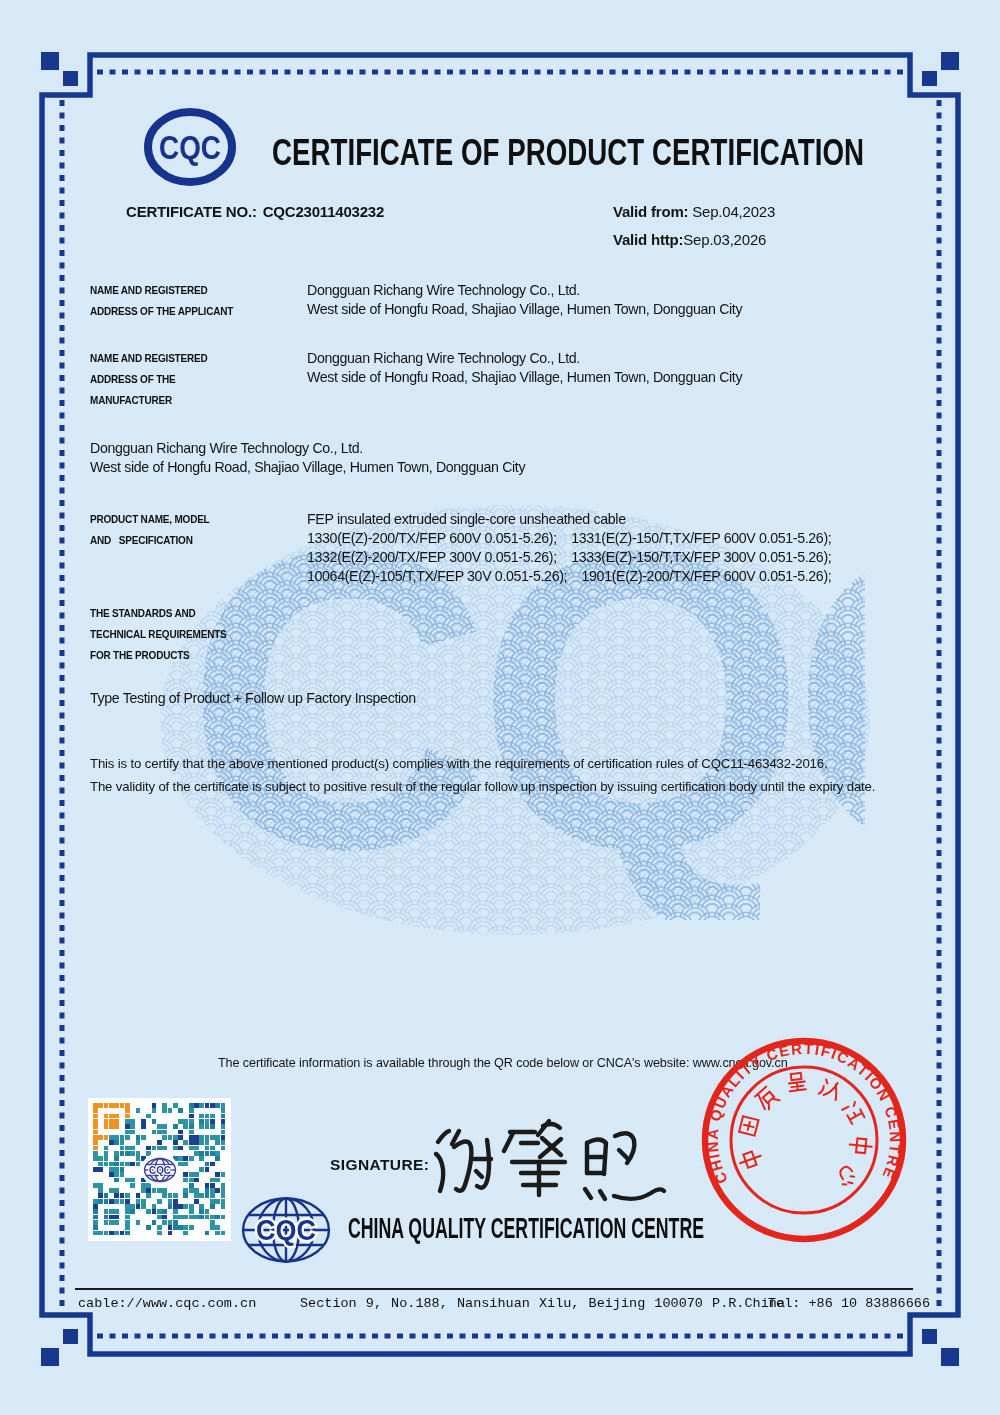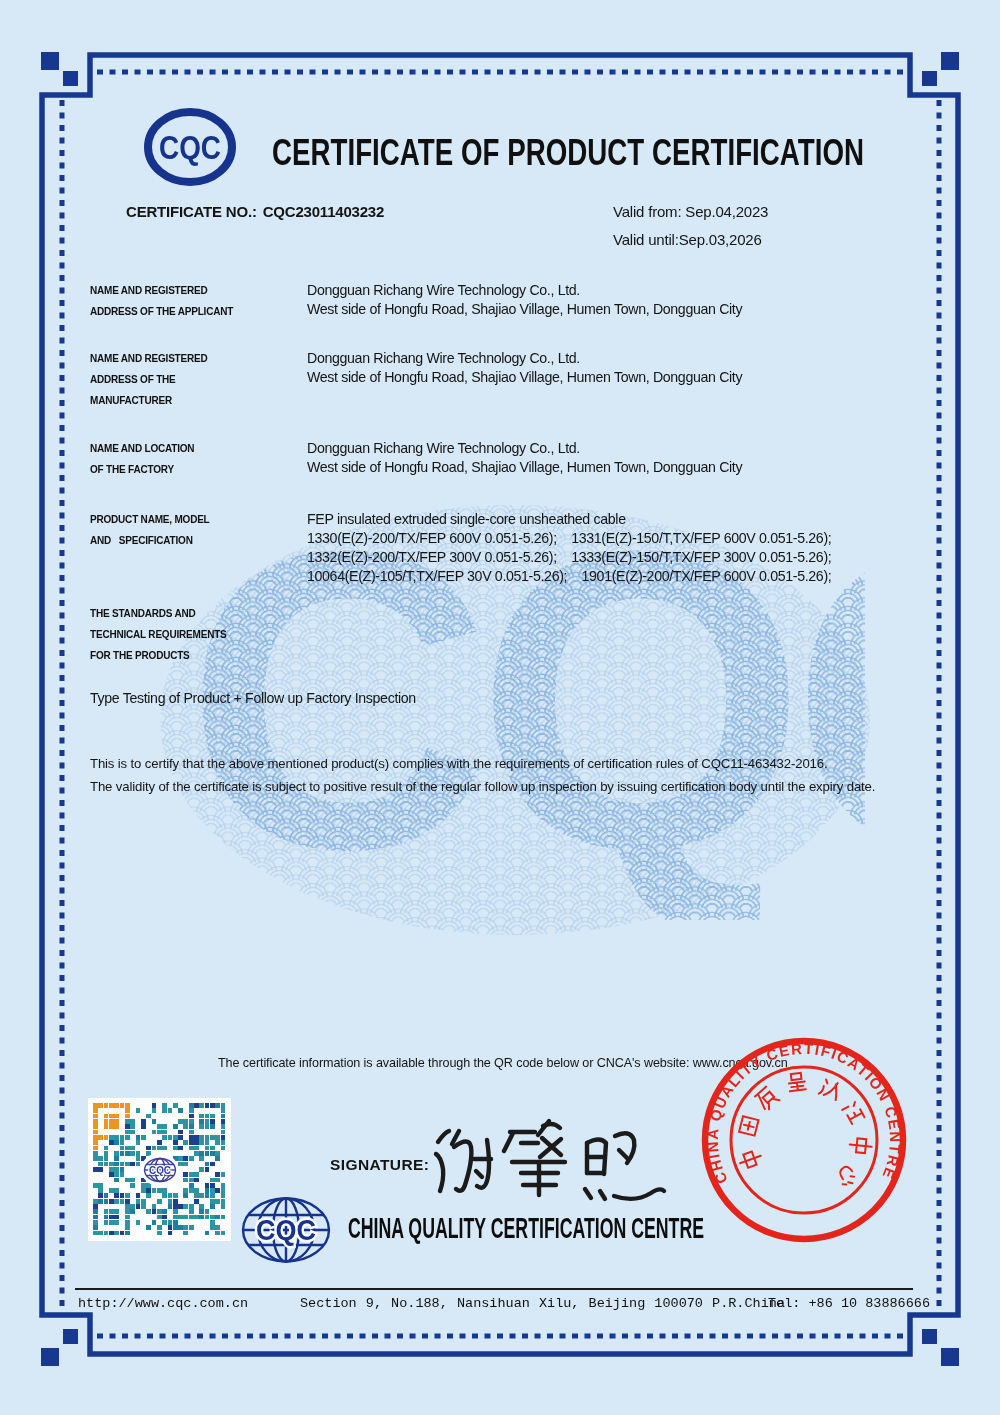--- a/index.html
+++ b/index.html
@@ -36,7 +36,7 @@
   .certline{left:126px;top:203px;font-size:15px;font-weight:bold;letter-spacing:-.2px}
   .certline span{margin-left:6px}
   .validline{font-size:15px;letter-spacing:-.2px}
-  .validline b{font-weight:normal}
+  .validline b{font-weight:bold}
   
   .row{left:90px;width:830px;display:flex}
   .row-label{

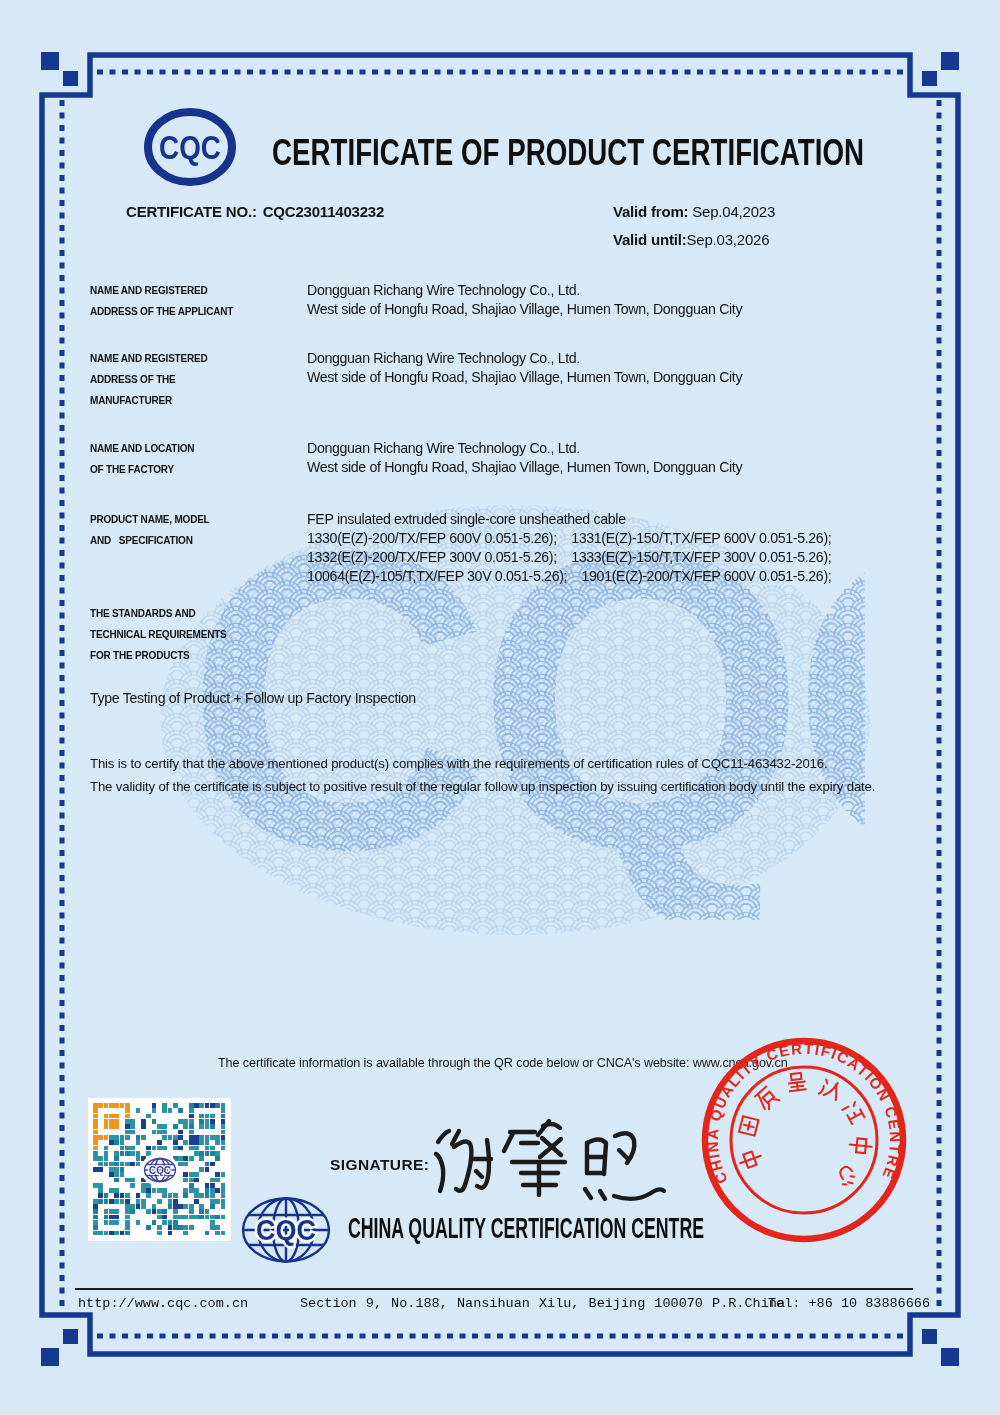--- a/index.html
+++ b/index.html
@@ -102,7 +102,7 @@
   <span>Sep.04,2023</span>
 </div>
 <div class="abs validline" style="left:613px;top:231px">
-  <b>Valid until:</b><span>Sep.03,2026</span>
+  <b>Valid http:</b><span>Sep.03,2026</span>
 </div>
 
 <div class="abs row" style="top:280px">

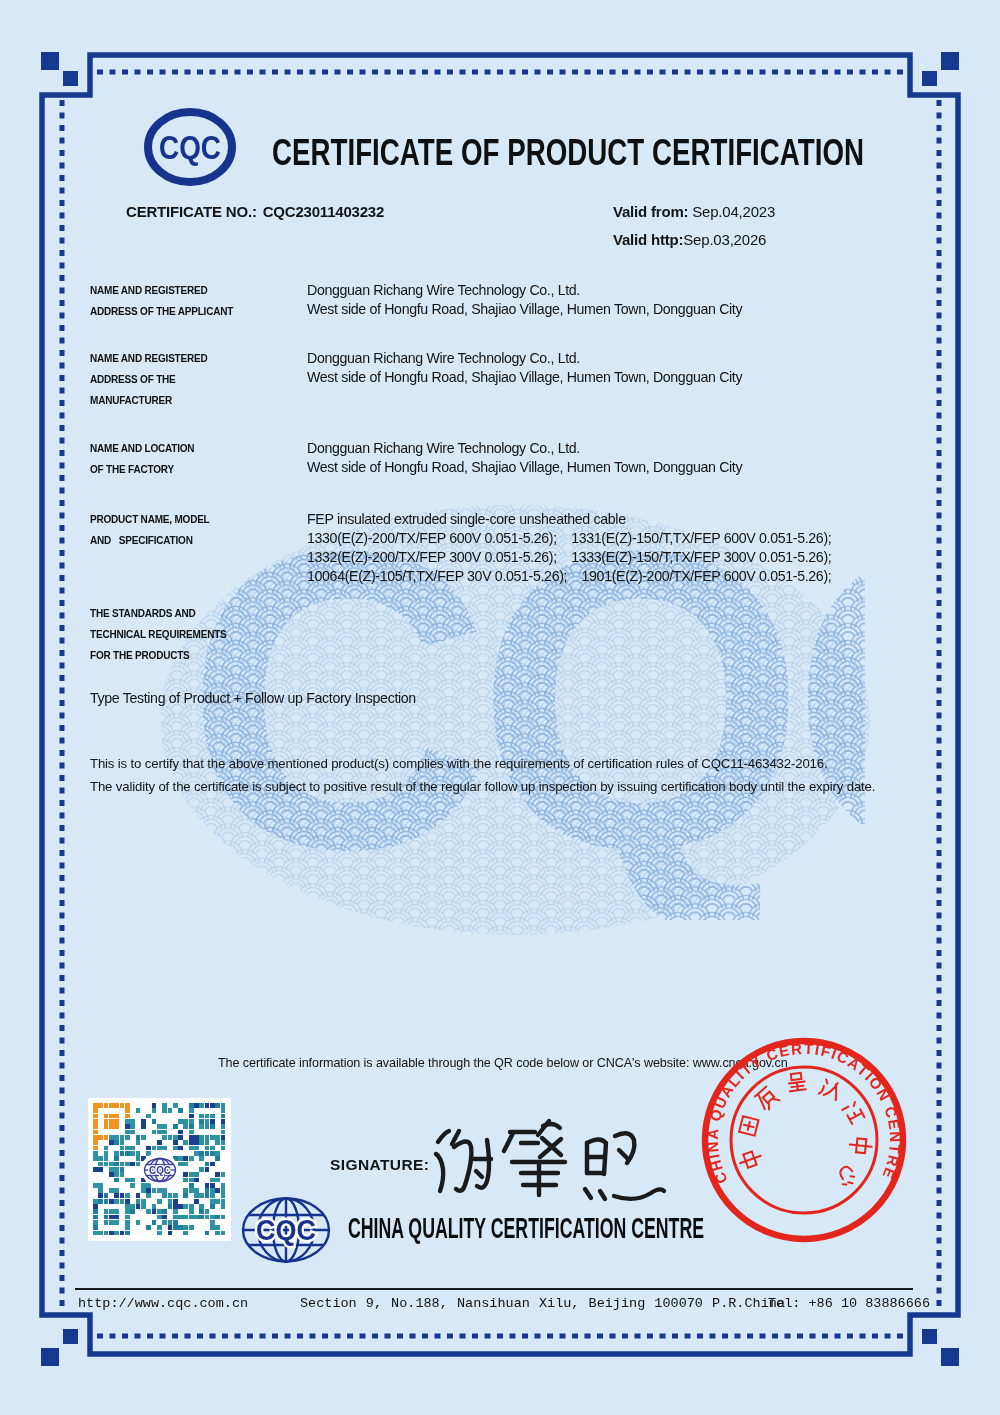--- a/index.html
+++ b/index.html
@@ -119,8 +119,6 @@
 West side of Hongfu Road, Shajiao Village, Humen Town, Dongguan City</div>
 </div>
 <div class="abs row" style="top:438px">
-  <div class="row-label">NAME AND LOCATION
-OF THE FACTORY</div>
   <div class="row-value">Dongguan Richang Wire Technology Co., Ltd.
 West side of Hongfu Road, Shajiao Village, Humen Town, Dongguan City</div>
 </div>

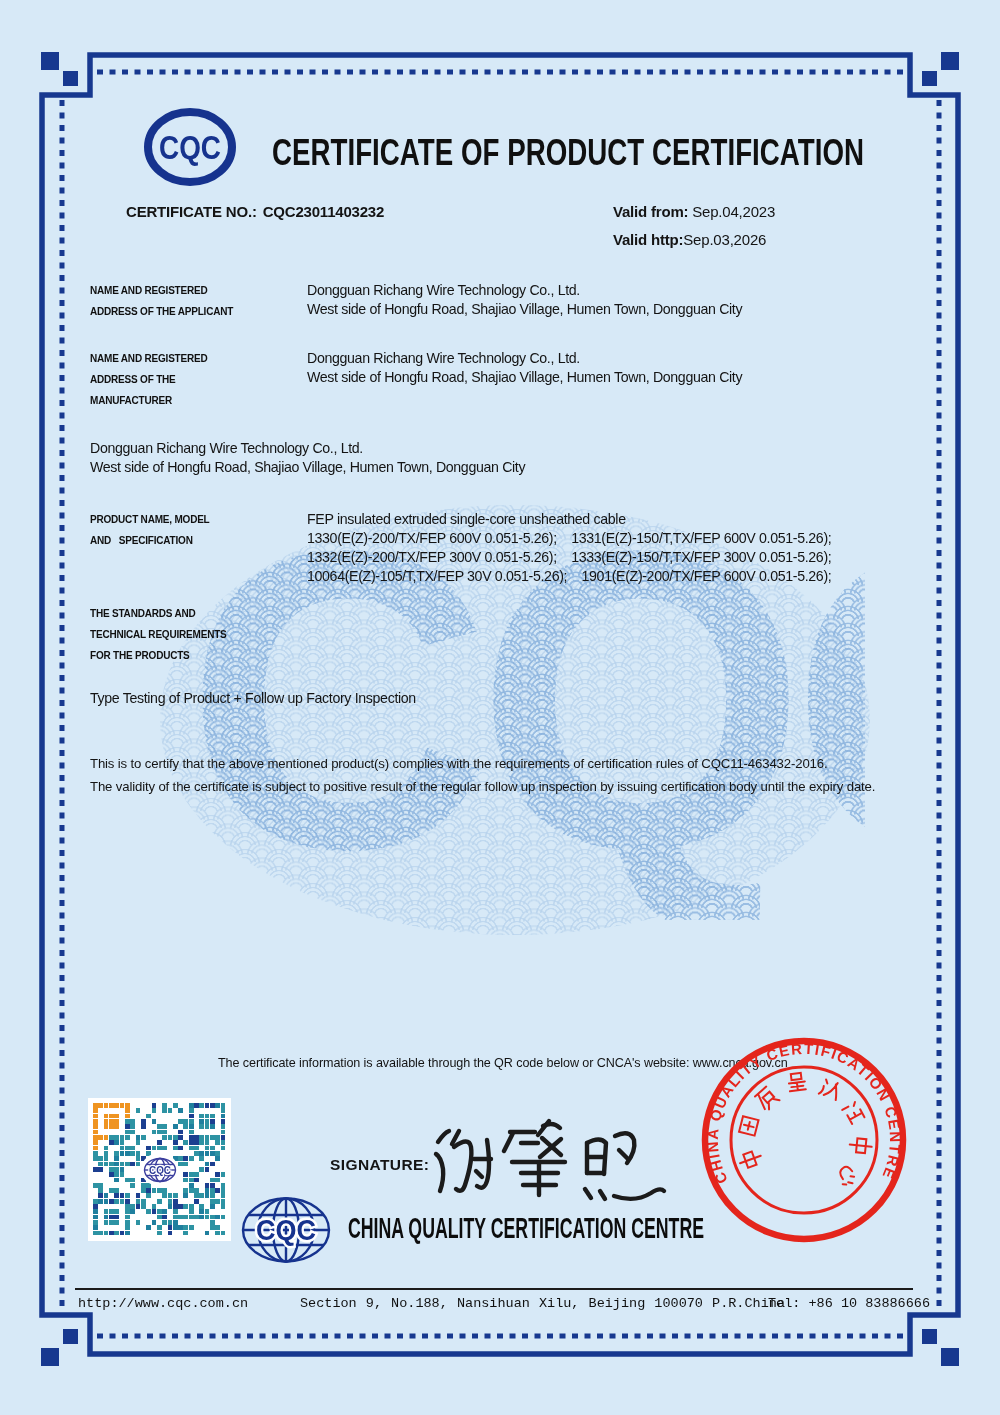--- a/index.html
+++ b/index.html
@@ -590,7 +590,7 @@
 </svg>
 
 <div class="abs footer-rule"></div>
-<div class="abs footer-text f-web">http://www.cqc.com.cn</div>
+<div class="abs footer-text f-web">cable://www.cqc.com.cn</div>
 <div class="abs footer-text f-addr">Section 9, No.188, Nansihuan Xilu, Beijing 100070 P.R.China</div>
 <div class="abs footer-text f-tel">Tel: +86 10 83886666</div>
 

